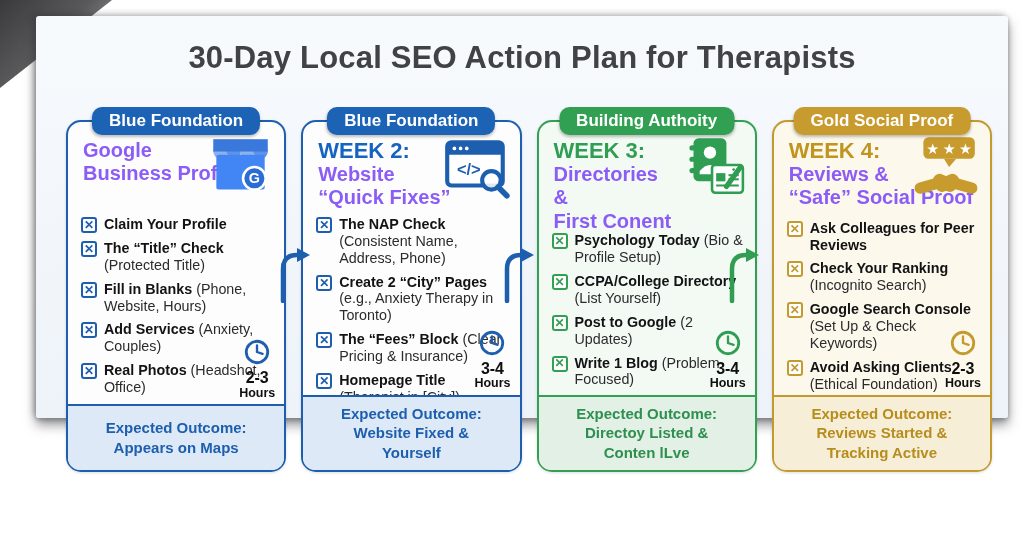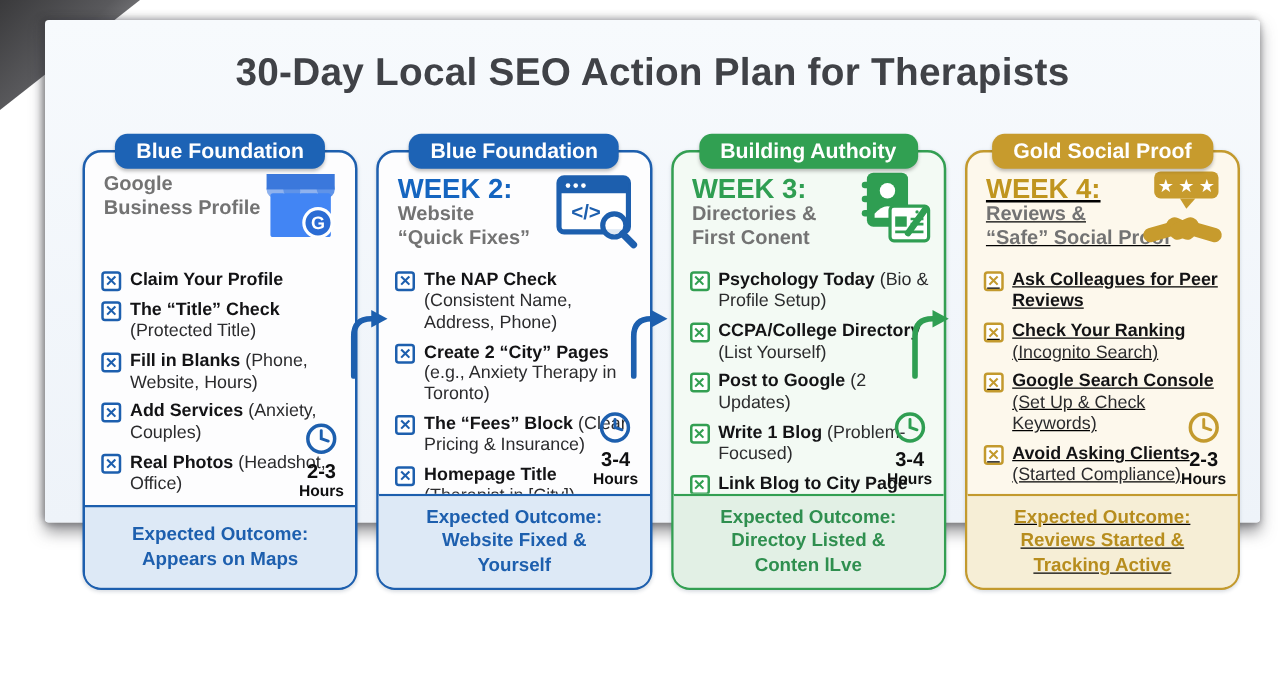--- a/index.html
+++ b/index.html
@@ -26,7 +26,7 @@
     box-shadow:0 1px 3px rgba(50,70,100,.18); }
   .card.c-blue  { border:2.5px solid #1d5fae; background:#fdfdfe; }
   .card.c-green { border:2.5px solid #339f52; background:#f3faf4; }
-  .card.c-gold  { border:2.5px solid #c39a2e; background:#fdf8ec;text-decoration:underline; }
+  .card.c-gold  { border:2.5px solid #c39a2e; background:#fdf8ec; }
 
   .badge { position:absolute; top:-15px; left:50%; transform:translateX(-50%);
     padding:4px 17px; border-radius:10px; color:#fff; font-weight:bold; font-size:17px;

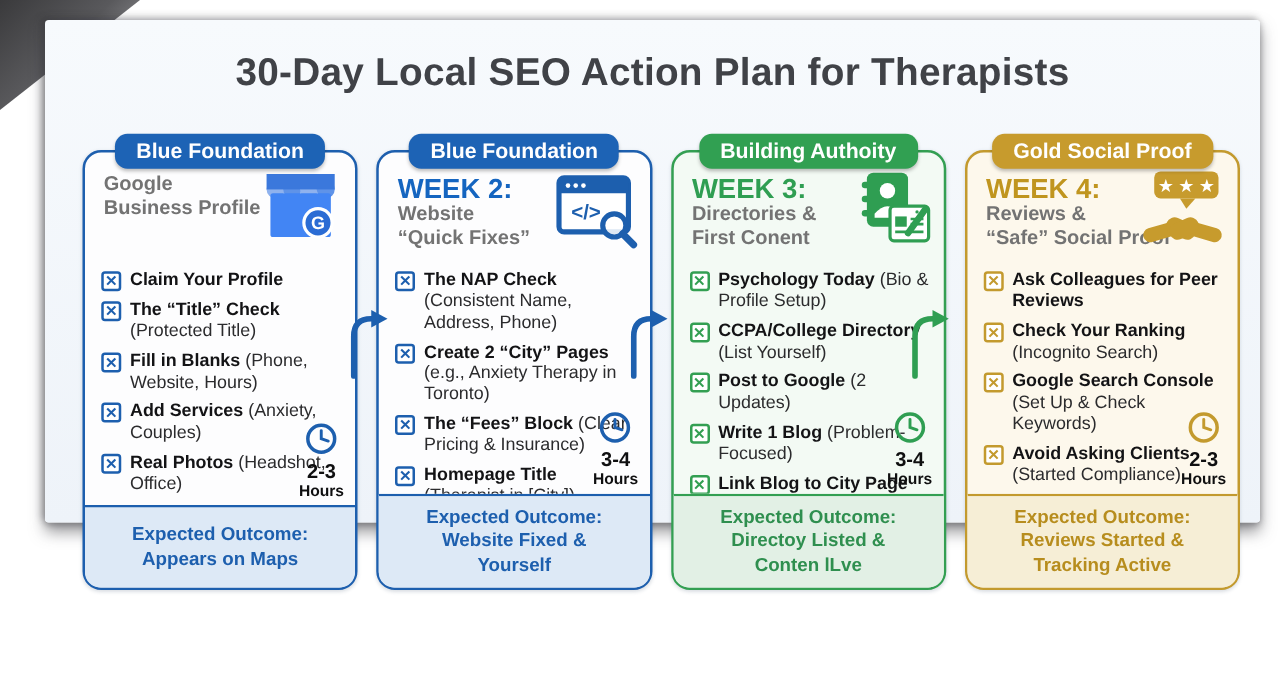--- a/index.html
+++ b/index.html
@@ -39,7 +39,7 @@
   .hdr .icon { position:absolute; right:8px; top:14px; width:72px; height:64px; }
   .week { font-size:22px; font-weight:bold; padding-right:76px; line-height:1.1; }
   .week.w-blue{ color:#1565c0; } .week.w-green{ color:#2f9e52; } .week.w-gold{ color:#c0951f; }
-  .hline { font-size:16px; font-weight:bold; color:#737373; line-height:1.16; }
+  .hline { font-size:20px; font-weight:bold; color:#8b5cf6; line-height:1.16; }
   .hline.l1 { padding-right:76px; }
 
   .list { position:relative; flex:1 1 auto; overflow:hidden; padding:8px 8px 0 13px; }

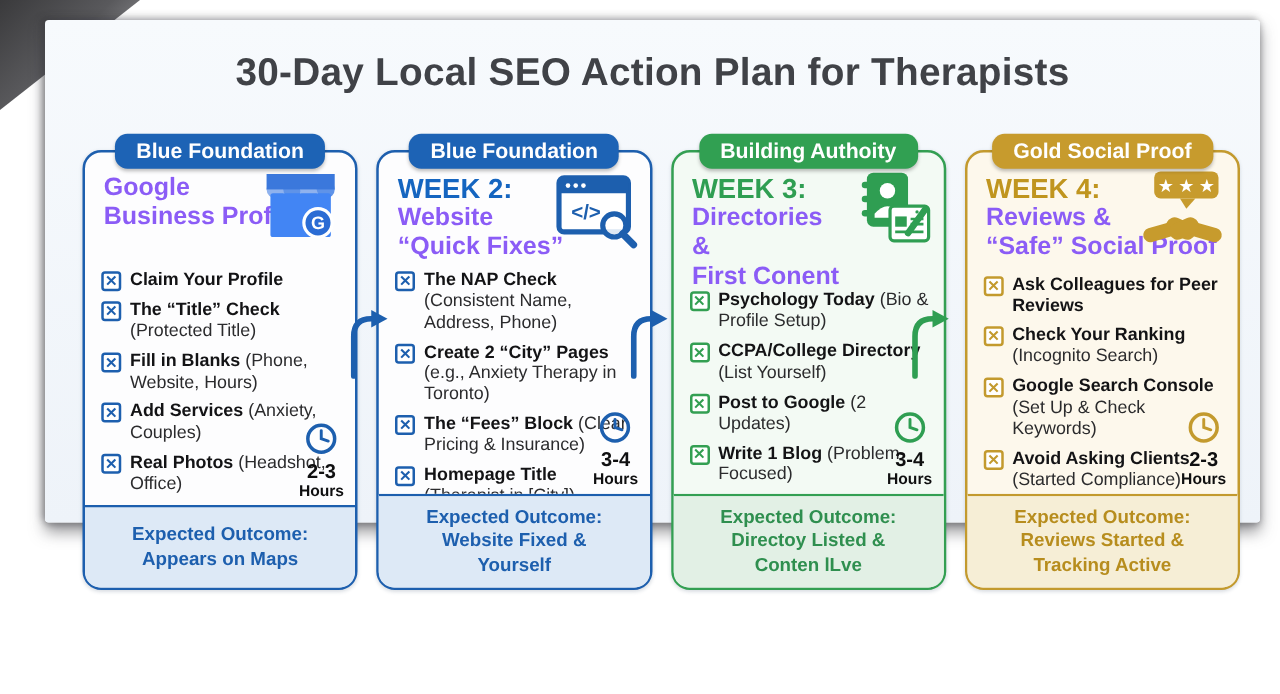--- a/index.html
+++ b/index.html
@@ -279,7 +279,7 @@
           </div>
           <div class="item">
             <span class="cbx">✕</span>
-            <span class="itxt"><span class="lbl">Avoid Asking Clients</span> <span>(Started Compliance)</span></span>
+            <span class="itxt"><span class="lbl">Avoid Asking Clients</span> <span>(Ethical Foundation)</span></span>
           </div>
           <div class="hours">
             <svg width="28" height="28" viewBox="0 0 30 30">

